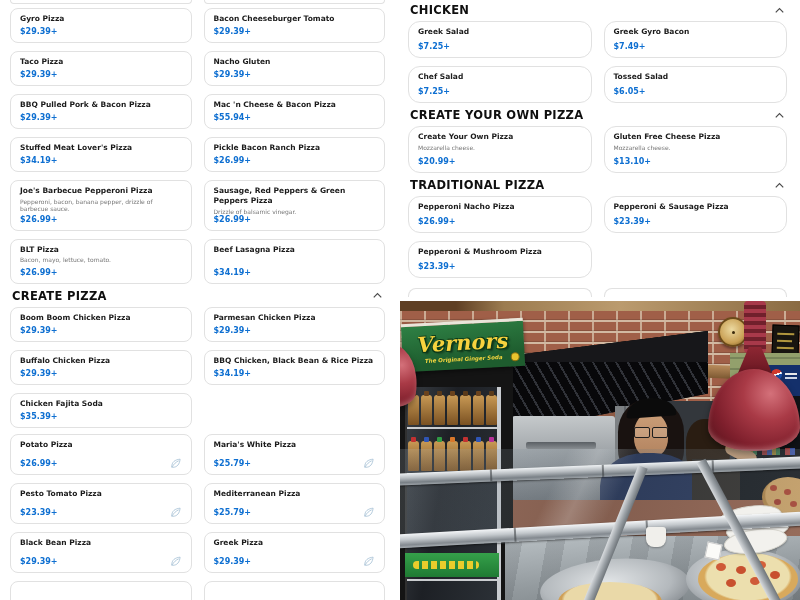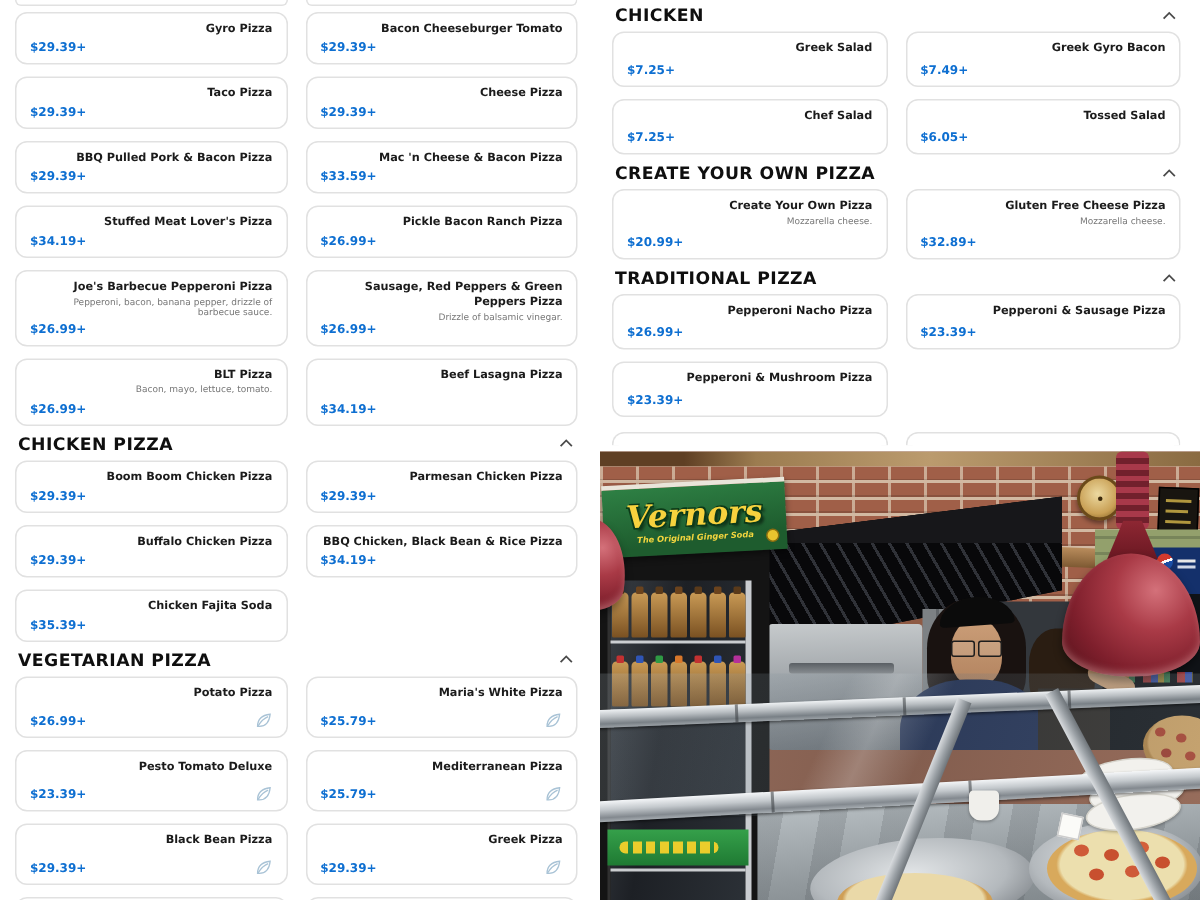--- a/index.html
+++ b/index.html
@@ -5,7 +5,7 @@
   * { box-sizing: border-box; }
   html,body { margin:0; padding:0; width:800px; height:600px; overflow:hidden;
               background:#fff; font-family:"DejaVu Sans", sans-serif; }
-  .app { position:relative; width:800px; height:600px;text-align:right; }
+  .app { position:relative; width:800px; height:600px; }
 
   .panel { position:absolute; top:0; height:600px; overflow:hidden; background:#fff; }
   .panel.left  { left:0;   width:400px; padding:0 15px 0 10px; }

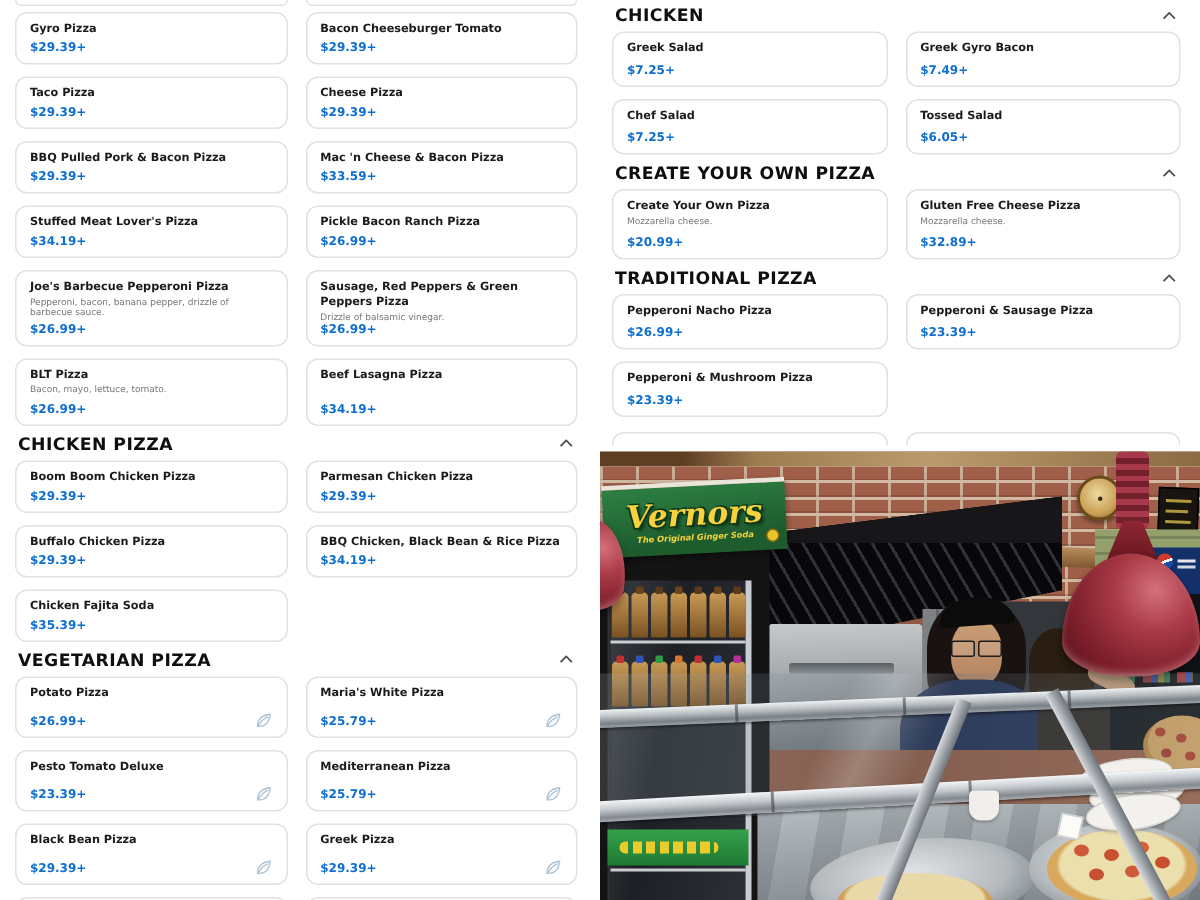--- a/index.html
+++ b/index.html
@@ -26,7 +26,7 @@
           min-height:35px; position:relative; cursor:pointer; }
   .card.has-desc { min-height:45px; }
   .card.has-leaf { min-height:41px; }
-  .panel.right .card { min-height:37px; }
+  .panel.right .card { min-height:37px;border-radius:12px; }
   .panel.right .card.has-desc { min-height:47px; }
   .card .name  { font-size:7.5px; font-weight:bold; color:#1b1b1b; line-height:1.3; }
   .card .desc  { font-size:6px; color:#777; margin-top:2px; line-height:1.2; }

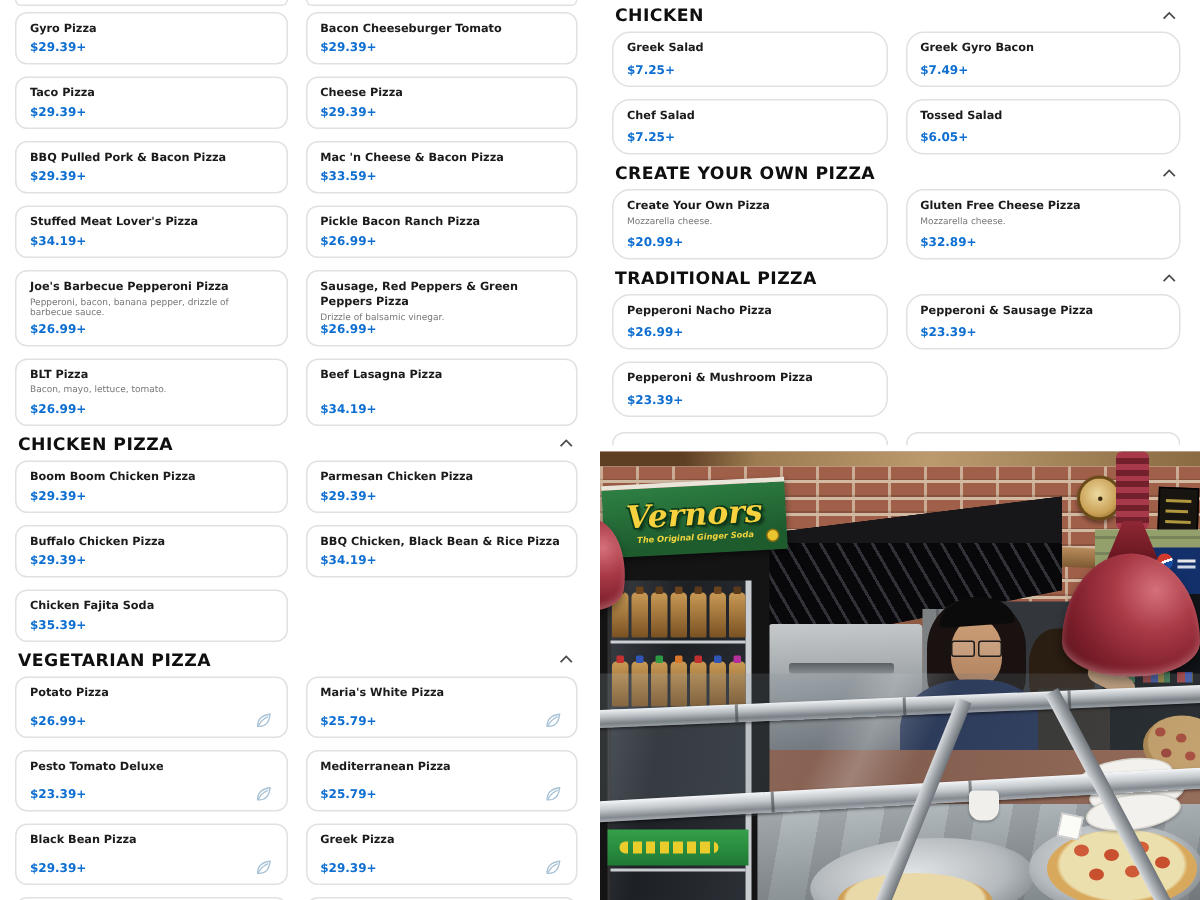--- a/index.html
+++ b/index.html
@@ -232,7 +232,7 @@
           </div>
         </div>
         <div class="card">
-          <div class="name">Cheese Pizza</div>
+          <div class="name">Nacho Gluten</div>
           <div class="bottom">
             <span class="price">$29.39+</span>
           </div>

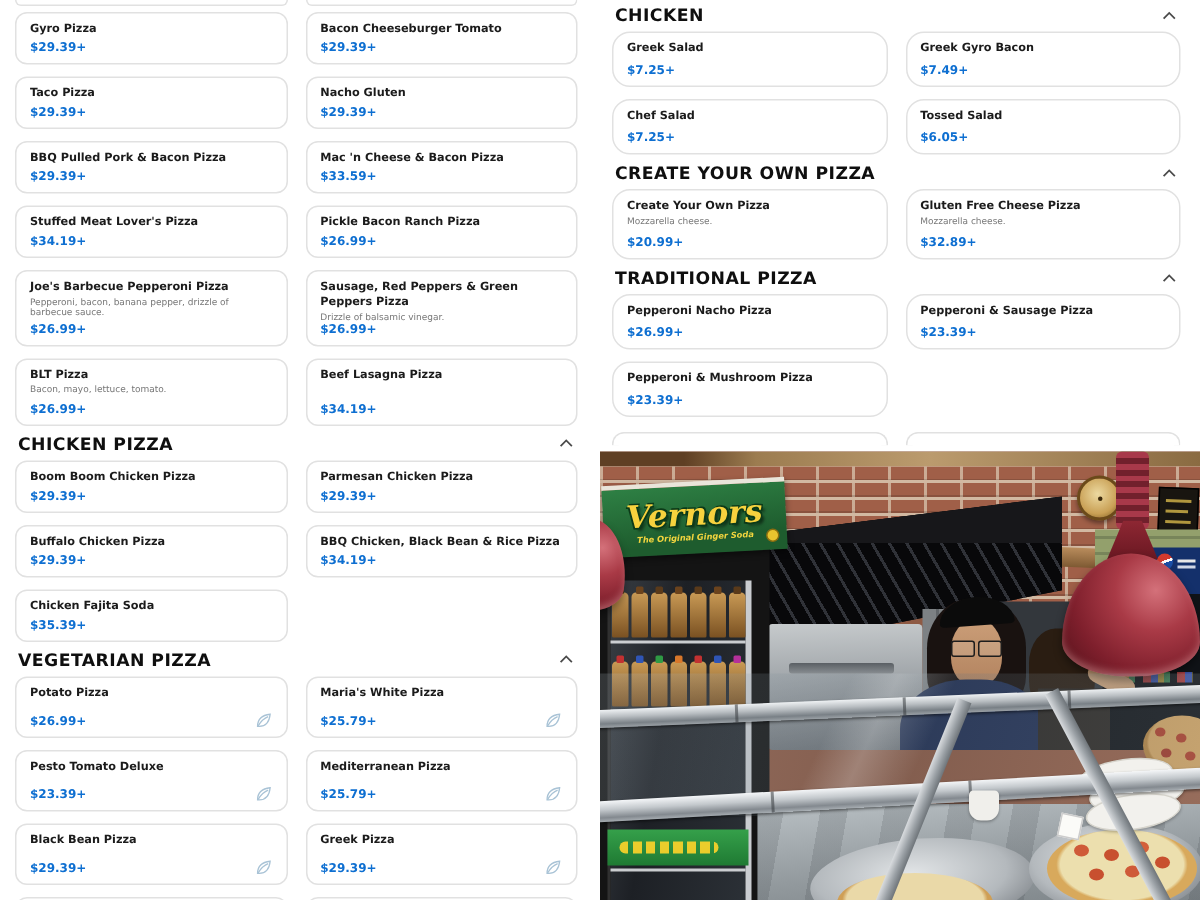--- a/index.html
+++ b/index.html
@@ -246,7 +246,7 @@
         <div class="card">
           <div class="name">Mac 'n Cheese &amp; Bacon Pizza</div>
           <div class="bottom">
-            <span class="price">$33.59+</span>
+            <span class="price">$55.94+</span>
           </div>
         </div>
         <div class="card">

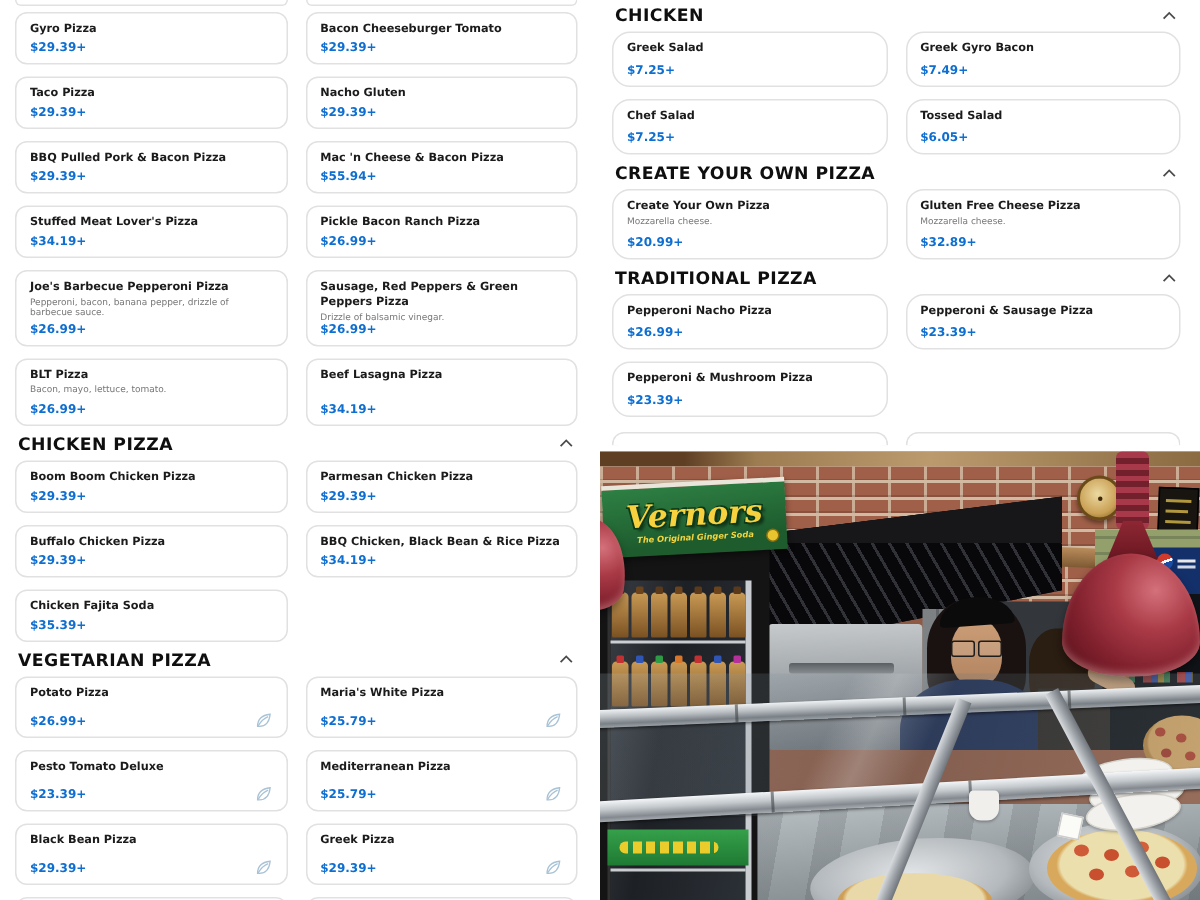--- a/index.html
+++ b/index.html
@@ -459,7 +459,7 @@
           <div class="name">Gluten Free Cheese Pizza</div>
           <div class="desc">Mozzarella cheese.</div>
           <div class="bottom">
-            <span class="price">$32.89+</span>
+            <span class="price">$13.10+</span>
           </div>
         </div>
       </div>

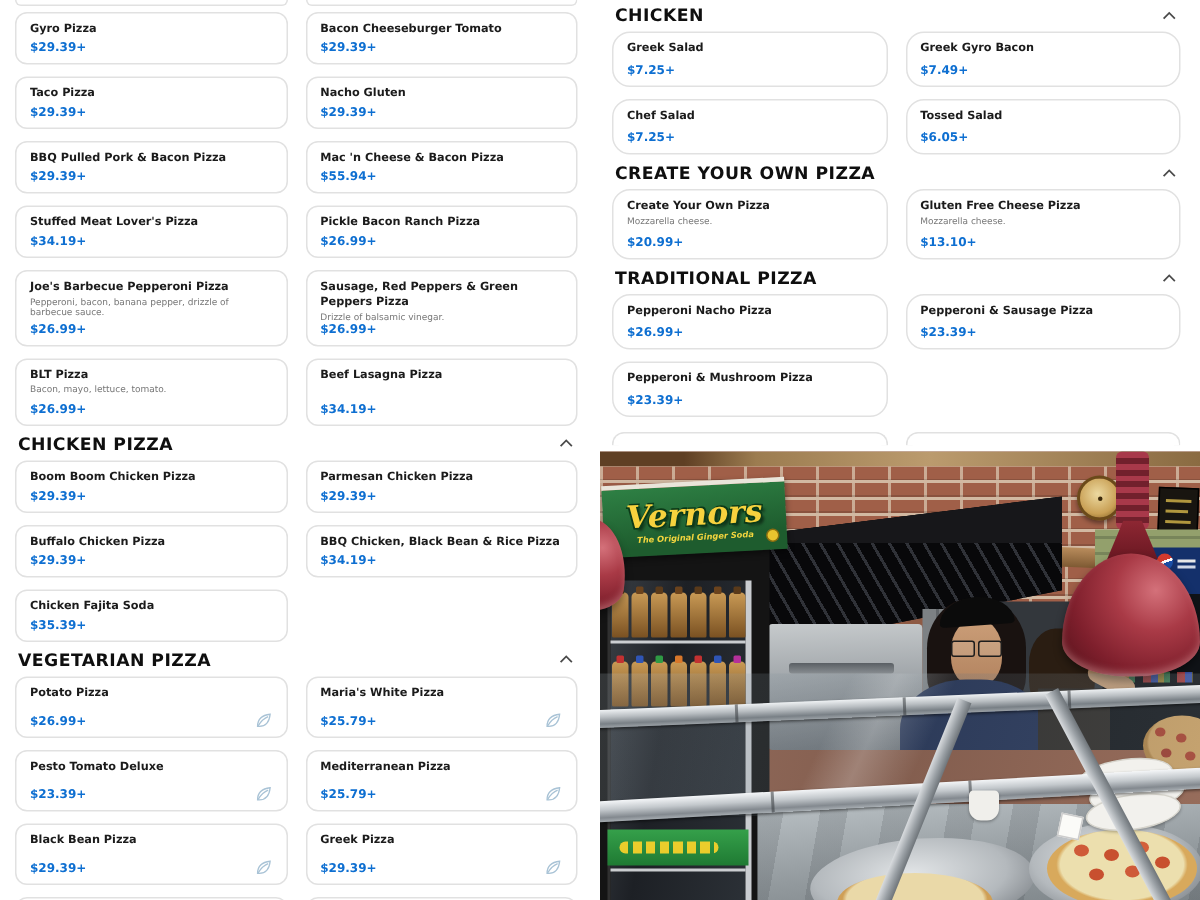--- a/index.html
+++ b/index.html
@@ -290,7 +290,7 @@
         </div>
       </div>
       <div class="section-header">
-        <span class="section-title">CHICKEN PIZZA</span>
+        <span class="section-title">CREATE PIZZA</span>
         <span class="chevron">
           <svg viewBox="0 0 12 8" fill="none" stroke="#4a4a4a" stroke-width="1.6">
             <polyline points="1,6.5 6,1.5 11,6.5"></polyline>

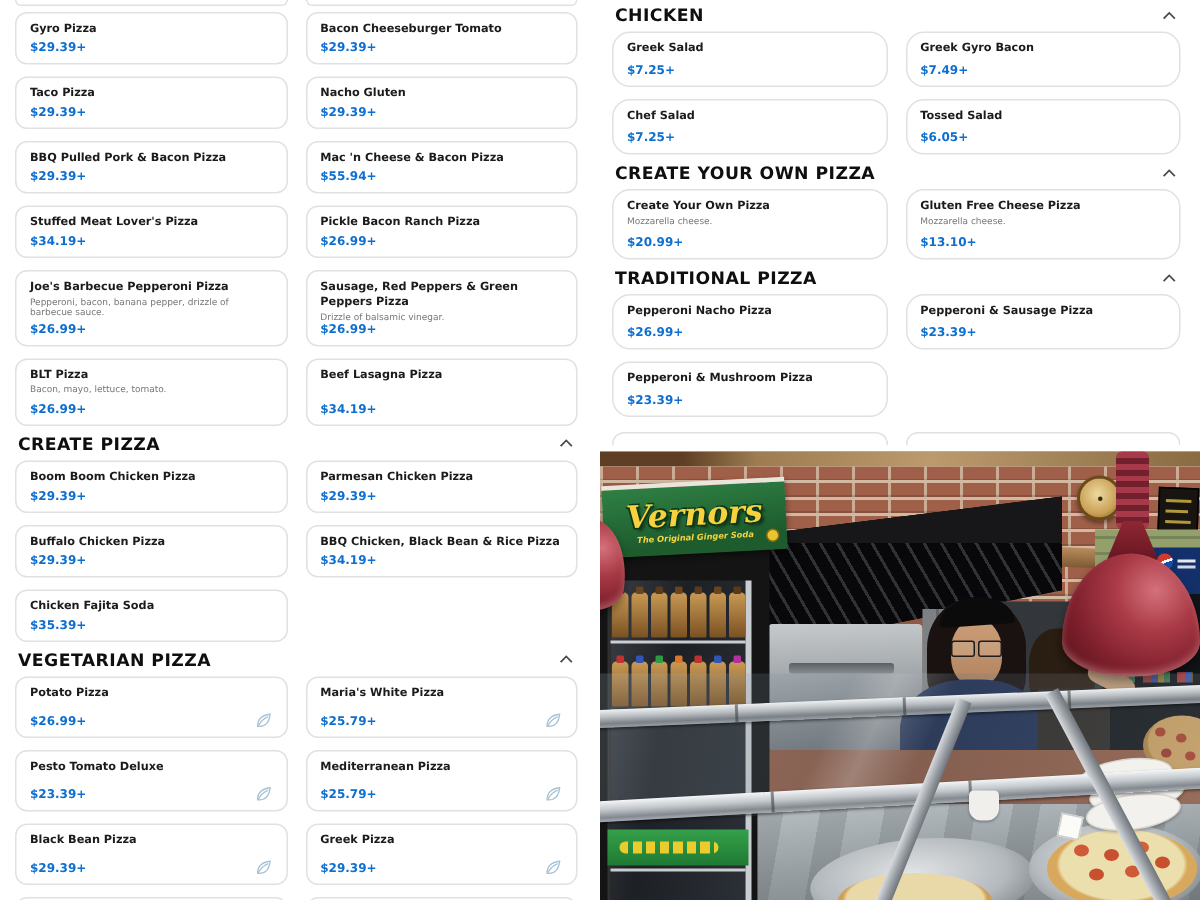--- a/index.html
+++ b/index.html
@@ -329,14 +329,6 @@
           </div>
         </div>
       </div>
-      <div class="section-header">
-        <span class="section-title">VEGETARIAN PIZZA</span>
-        <span class="chevron">
-          <svg viewBox="0 0 12 8" fill="none" stroke="#4a4a4a" stroke-width="1.6">
-            <polyline points="1,6.5 6,1.5 11,6.5"></polyline>
-          </svg>
-        </span>
-      </div>
       <div class="grid">
         <div class="card has-leaf">
           <div class="name">Potato Pizza</div>

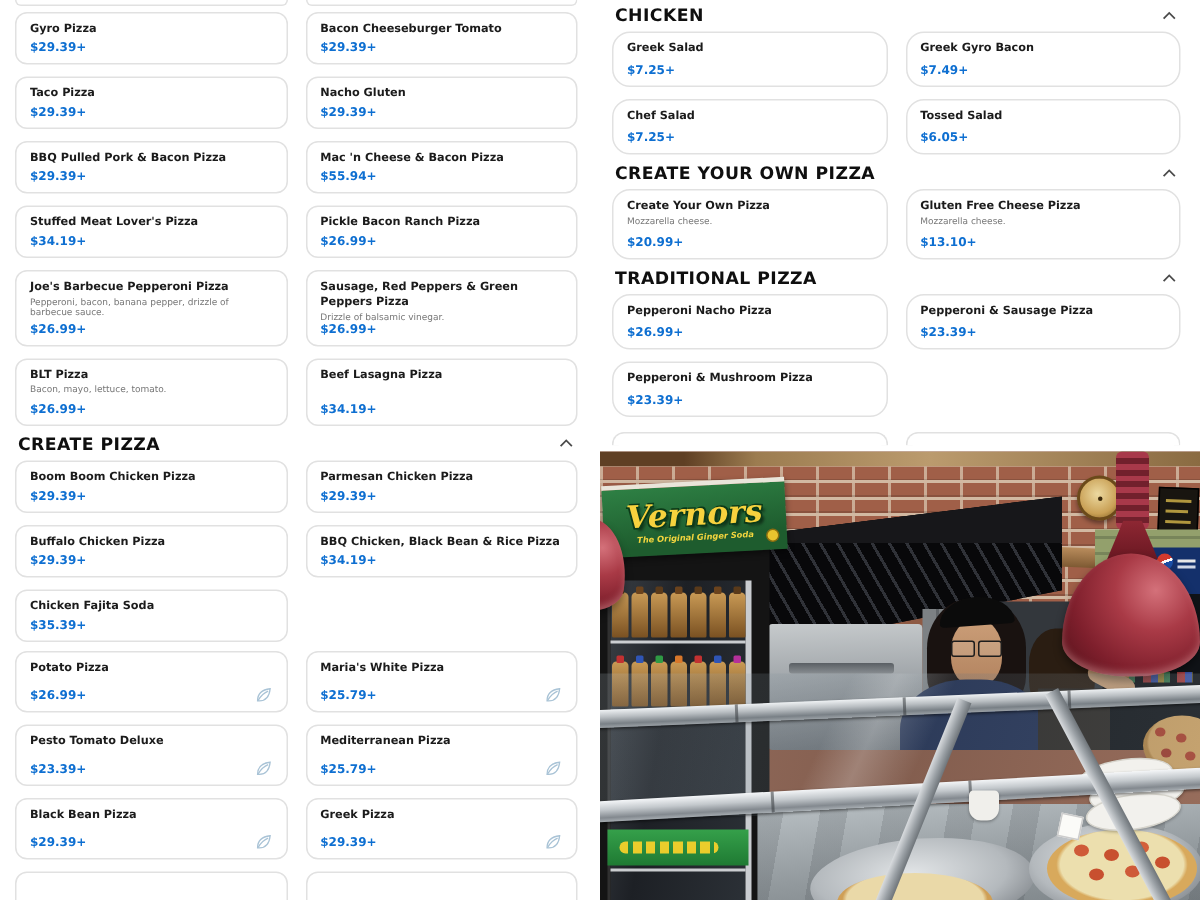--- a/index.html
+++ b/index.html
@@ -351,7 +351,7 @@
           </div>
         </div>
         <div class="card has-leaf">
-          <div class="name">Pesto Tomato Deluxe</div>
+          <div class="name">Pesto Tomato Pizza</div>
           <div class="bottom">
             <span class="price">$23.39+</span>
             <span class="leaf"><svg viewBox="0 0 24 24" fill="none" stroke="#a9c3d6" stroke-width="1.6">

